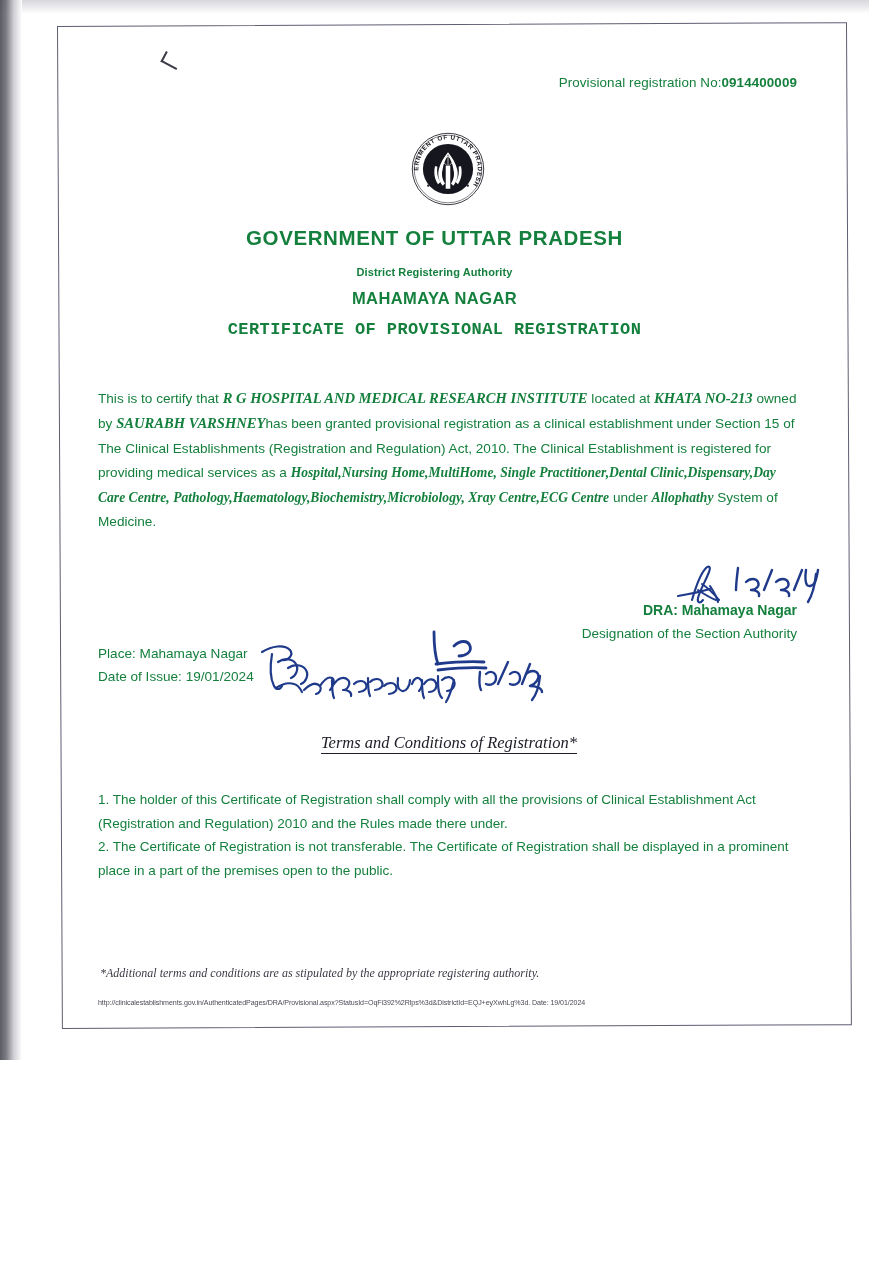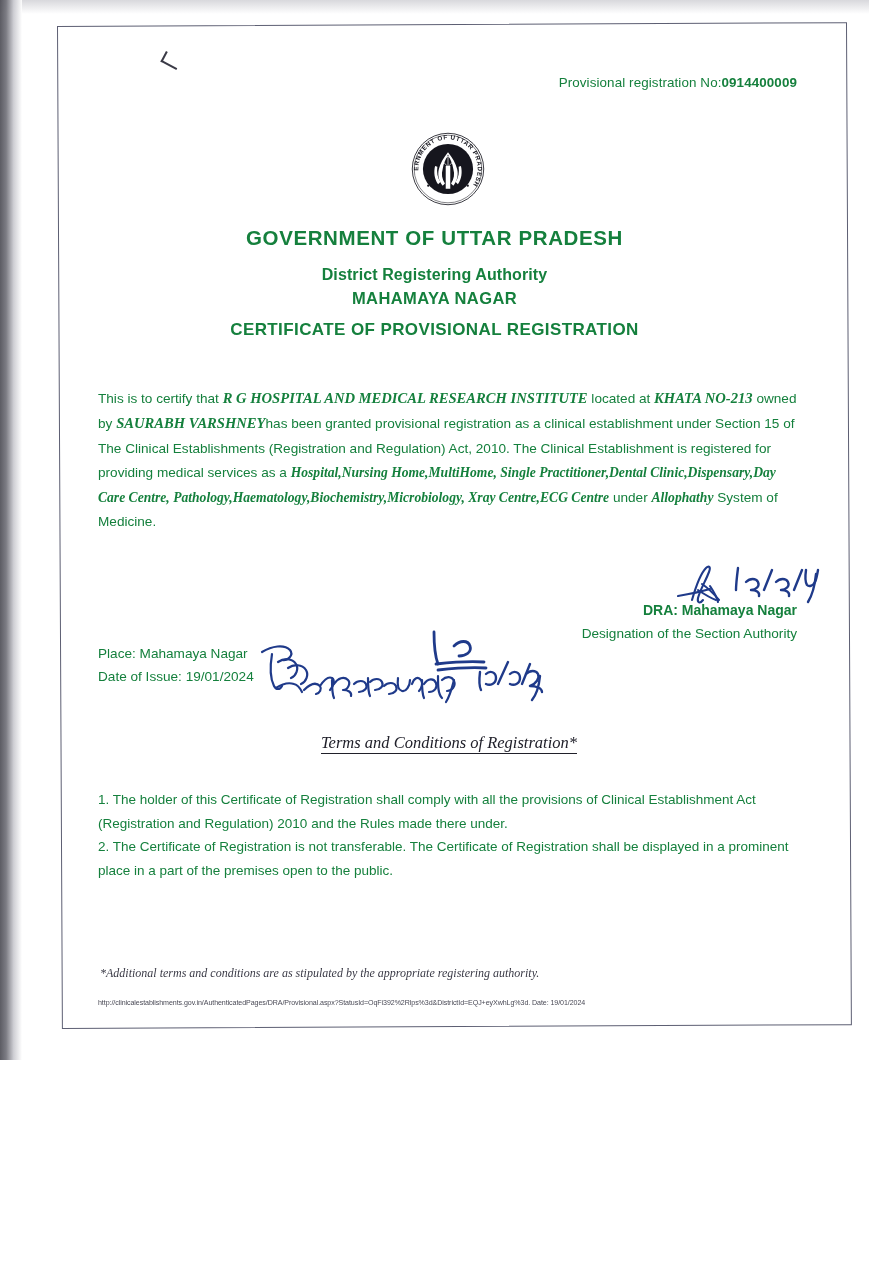--- a/index.html
+++ b/index.html
@@ -87,7 +87,7 @@
     left: 0; top: 266px;
     width: 869px;
     text-align: center;
-    font-size: 16px;
+    font-size: 11px;
     font-weight: 700;
     letter-spacing: .1px;
   }

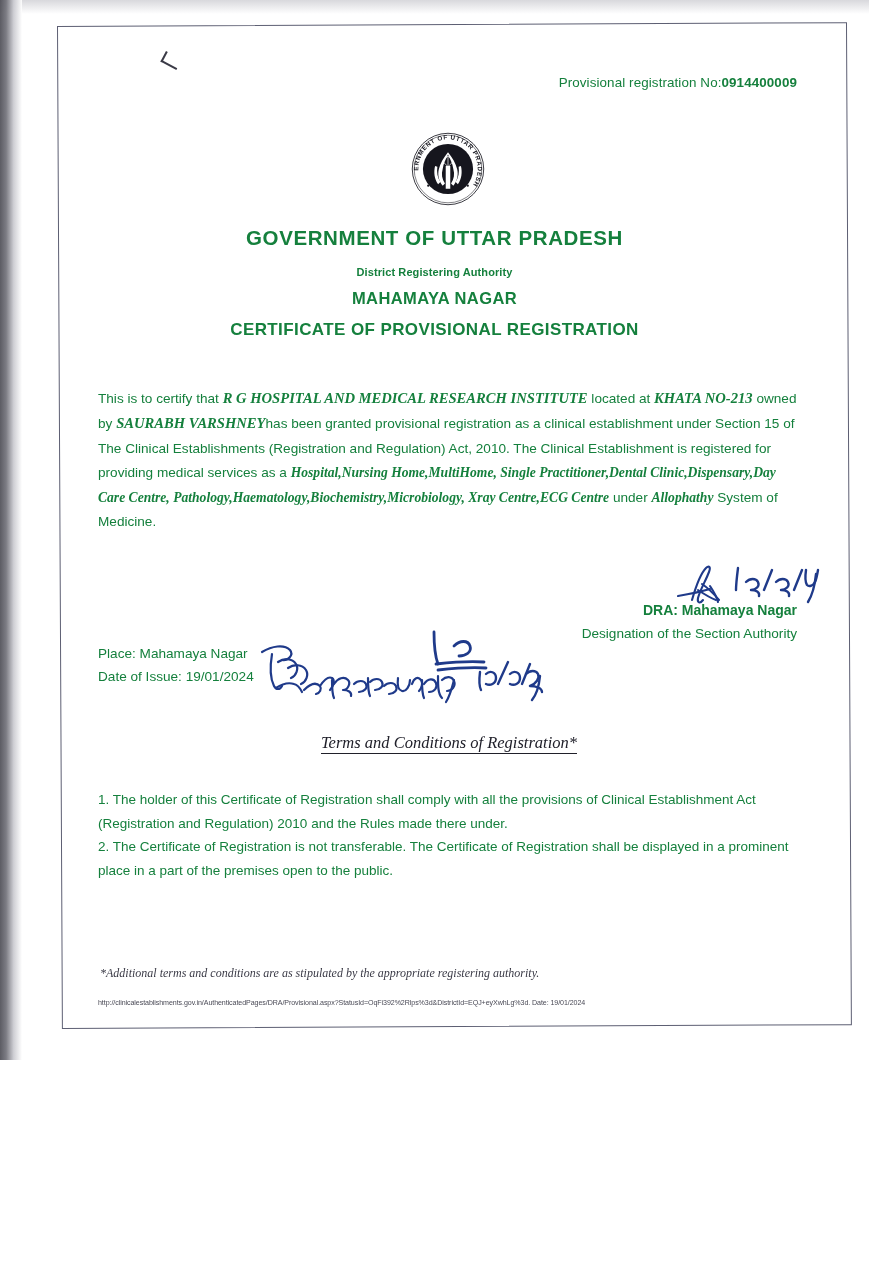--- a/index.html
+++ b/index.html
@@ -108,6 +108,7 @@
     font-size: 17px;
     font-weight: 700;
     letter-spacing: .4px;
+    font-family: Liberation Mono, monospace;
   }
 
   

